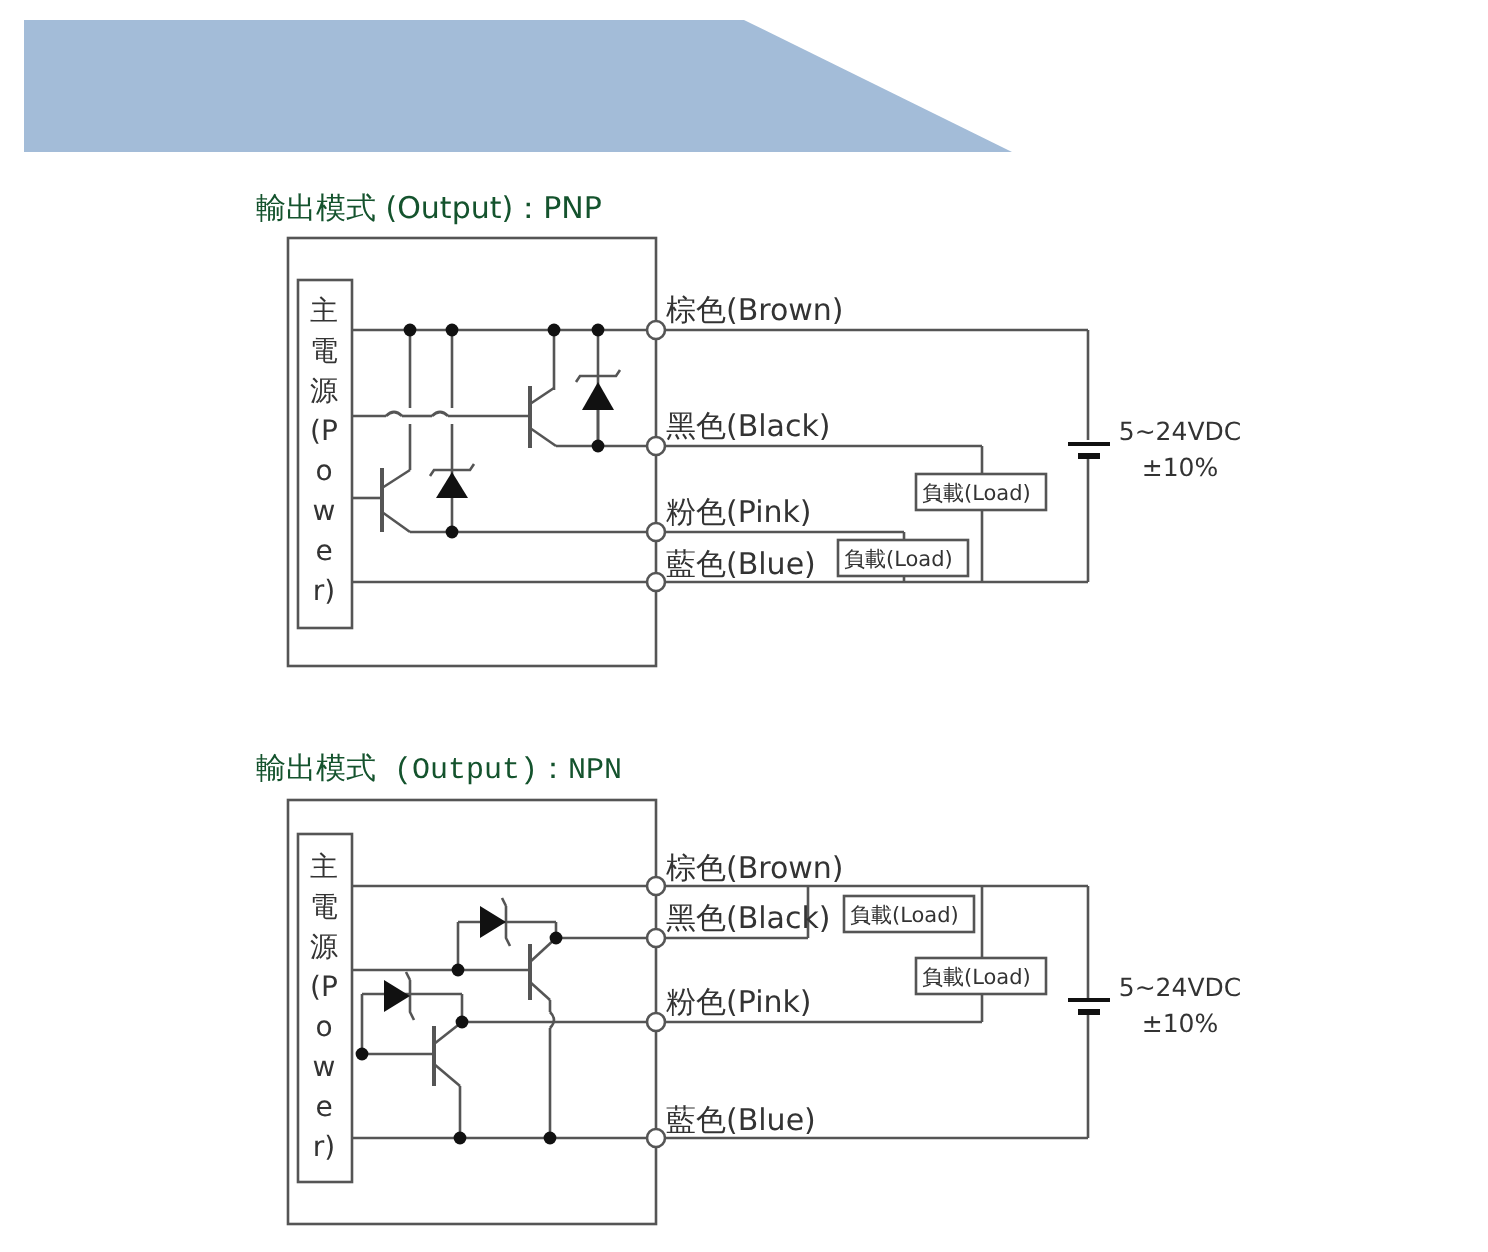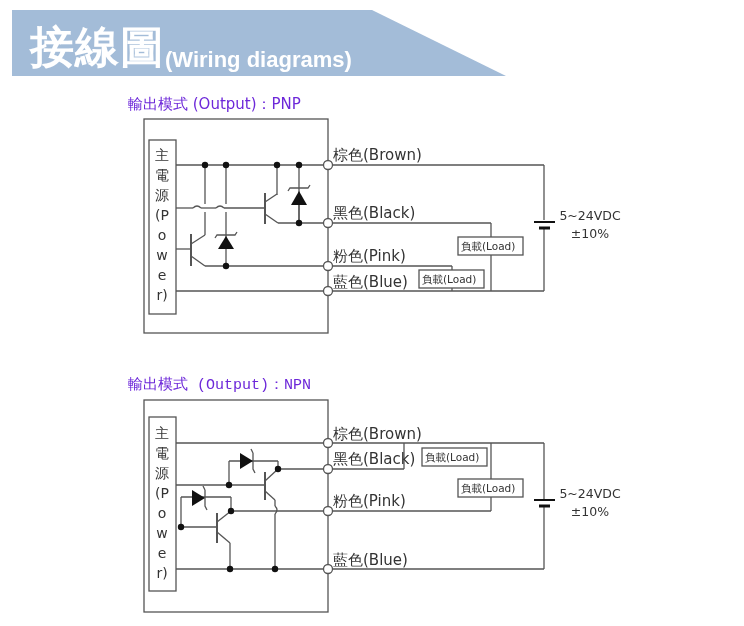--- a/index.html
+++ b/index.html
@@ -25,9 +25,6 @@
   <svg width="744" height="80">
     <polygon points="12,10 372,10 506,76 12,76" fill="#a3bcd8"></polygon>
   </svg>
-  <div class="banner-title">
-    <span class="banner-cjk">接線圖</span><span class="banner-en">(Wiring diagrams)</span>
-  </div>
 </div>
 
 <div class="section-title" style="top:95px;">輸出模式 (Output)：PNP</div>

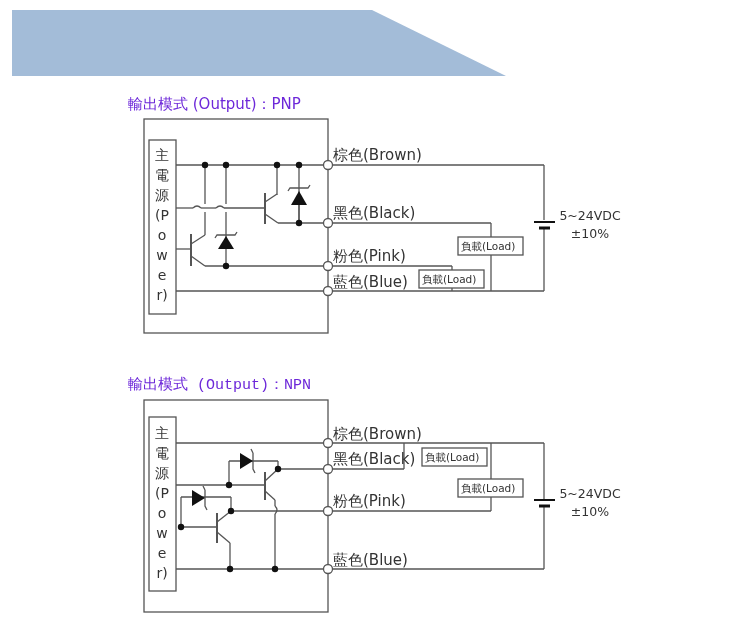--- a/index.html
+++ b/index.html
@@ -13,7 +13,7 @@
                   font-family: "DejaVu Sans", sans-serif; }
     .banner-en { font-size: 22px; font-family: "Liberation Sans", sans-serif;
                  vertical-align: bottom; position: relative; top: -4px; }
-    .section-title { position: absolute; left: 128px; font-size: 15px; color: #6d28d9;
+    .section-title { position: absolute; left: 128px; font-size: 15px; color: #14532d;
                      font-family: "DejaVu Sans", sans-serif; white-space: nowrap; }
     svg.diagram { position: absolute; left: 0; }
     svg text { font-family: "DejaVu Sans", sans-serif; fill: #333; }

